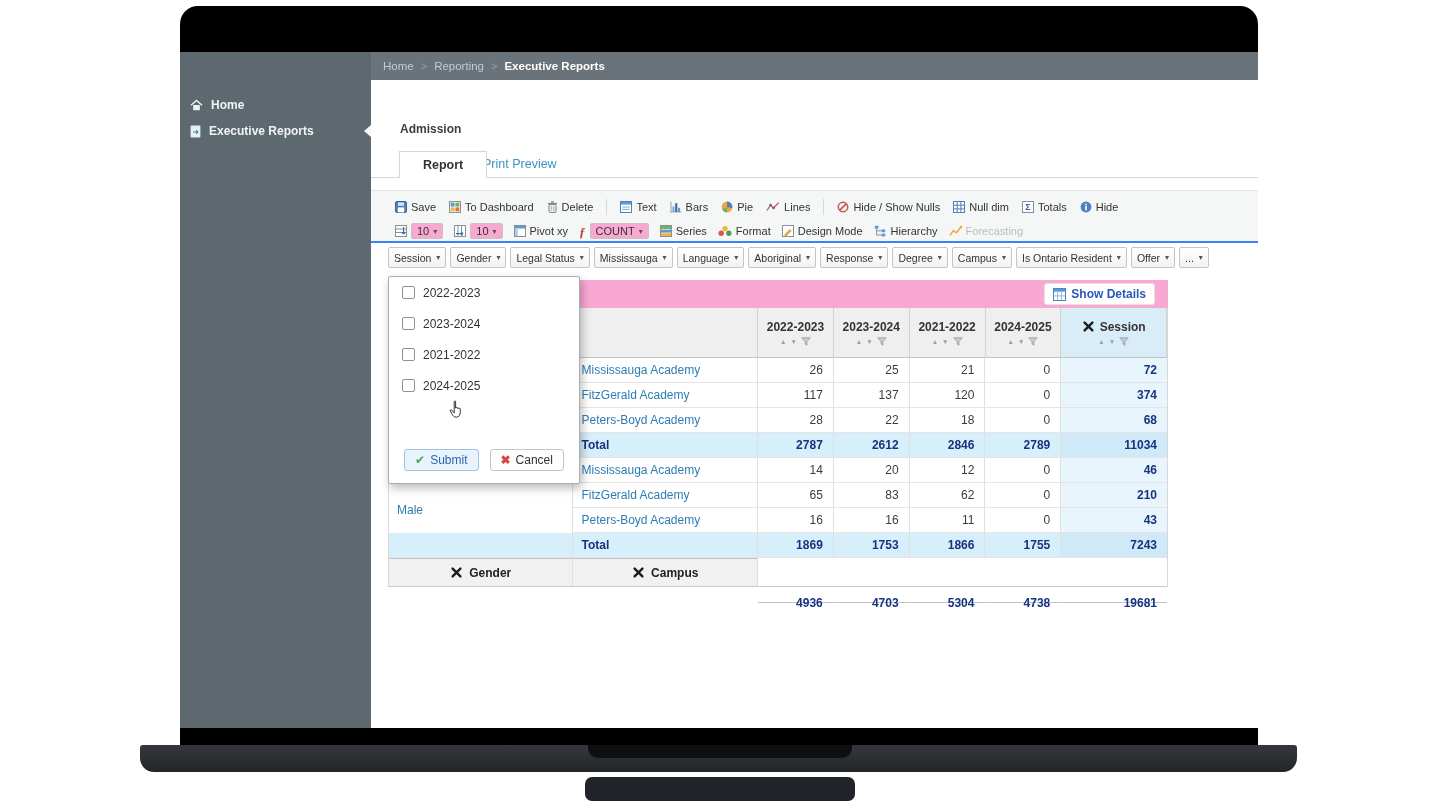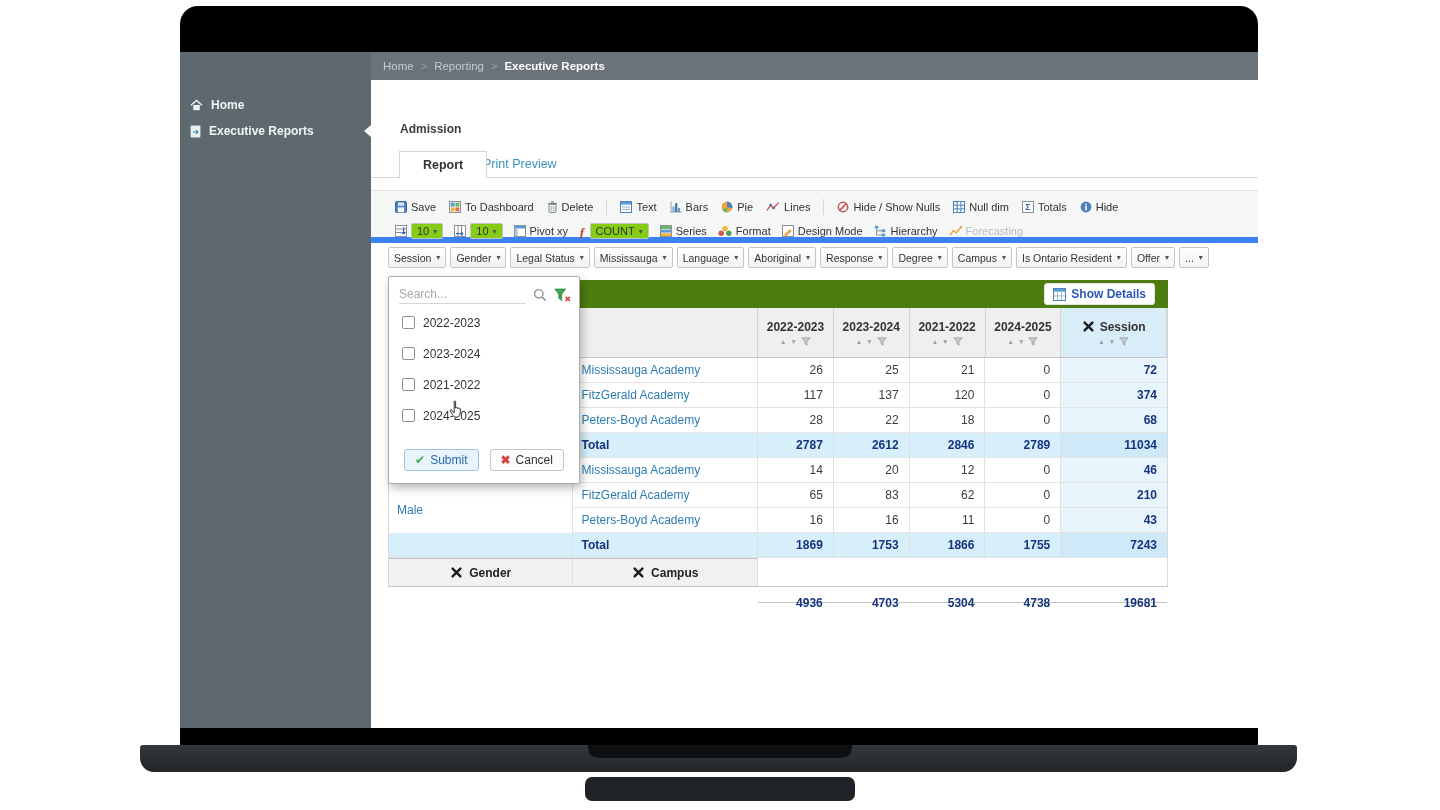--- a/index.html
+++ b/index.html
@@ -32,7 +32,7 @@
   .tab-active { position:absolute; left:28px; top:71px; height:27px; padding:0 23px; background:#fff; border:1px solid #d6d6d6; border-bottom:none; display:flex; align-items:center; font-size:12.5px; font-weight:bold; color:#333; z-index:2; cursor:pointer; }
   .tab-inactive { position:absolute; left:104px; top:71px; height:26px; display:flex; align-items:center; font-size:12.5px; color:#3a93bd; padding:0 8px; cursor:pointer; }
 
-  .toolbar { position:absolute; left:0; top:110px; width:887px; height:53px; background:#f5f6f6; border-top:1px solid #e4e4e4; border-bottom:6px solid #3b82f6;padding-left:26px; }
+  .toolbar { position:absolute; left:0; top:110px; width:887px; height:53px; background:#f5f6f6; border-top:1px solid #e4e4e4; border-bottom:2px solid #3b82f6;padding-left:26px; }
   .tb-row { position:absolute; left:24px; display:flex; align-items:center; }
   #tb-row1 { top:7px; height:18px; gap:13px; }
   #tb-row2 { top:30px; height:20px; gap:11px; }

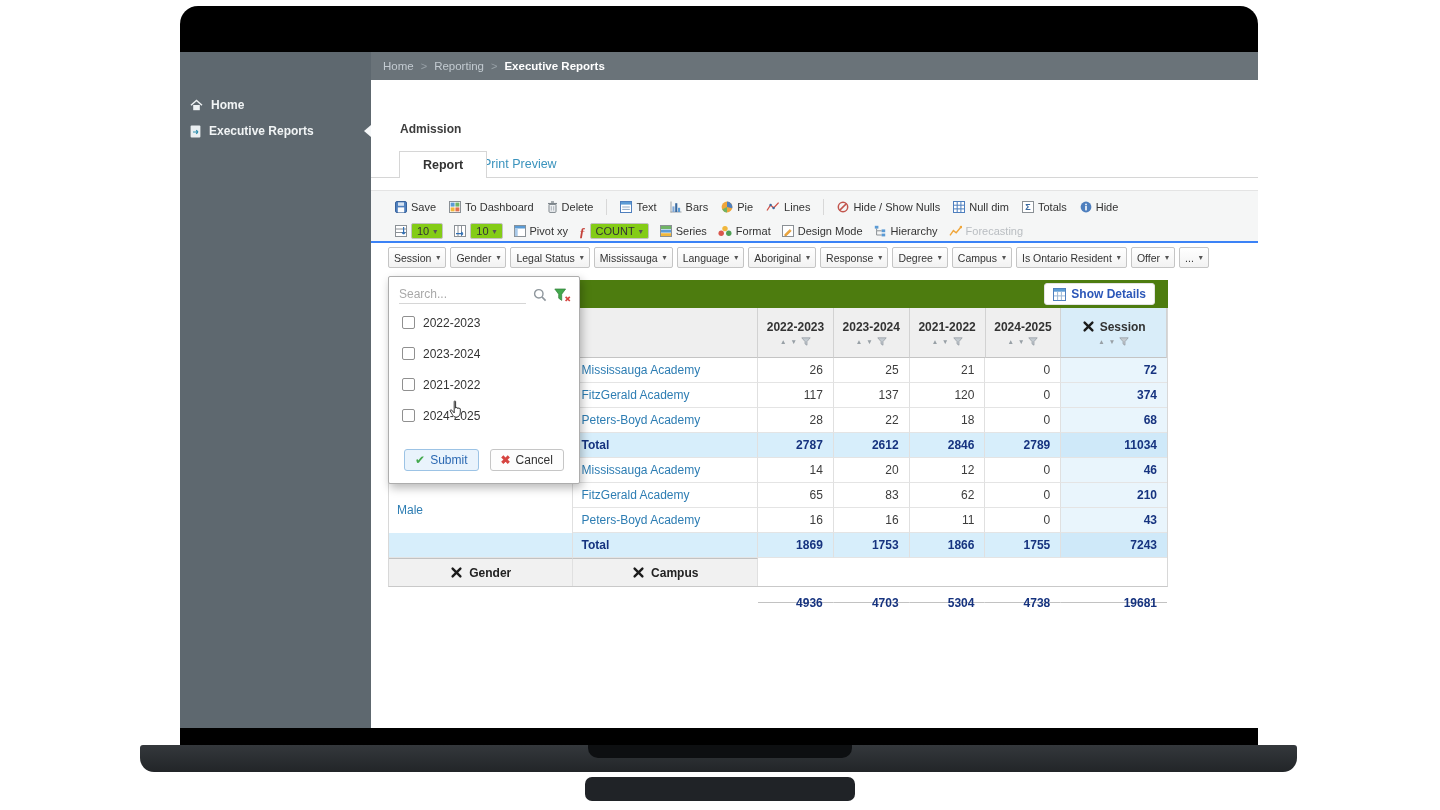--- a/index.html
+++ b/index.html
@@ -38,7 +38,7 @@
   #tb-row2 { top:30px; height:20px; gap:11px; }
   .tb-item { display:flex; align-items:center; gap:4px; font-size:11px; color:#333; white-space:nowrap; cursor:pointer; }
   .tb-sep { width:1px; height:16px; background:#d8d8d8; }
-  .tb-dd { display:flex; align-items:center; gap:4px; border:1px solid #c3c3c3; background:#84cc16; border-radius:2px; padding:1px 5px; font-size:11px; color:#333; }
+  .tb-dd { display:flex; align-items:center; gap:4px; border:1px solid #c3c3c3; background:#f9a8d4; border-radius:2px; padding:1px 5px; font-size:11px; color:#333; }
   .caret { font-size:8px; color:#555; }
   .disabled-label { color:#b9bdc1; }
   .icon { display:inline-flex; align-items:center; line-height:0; }

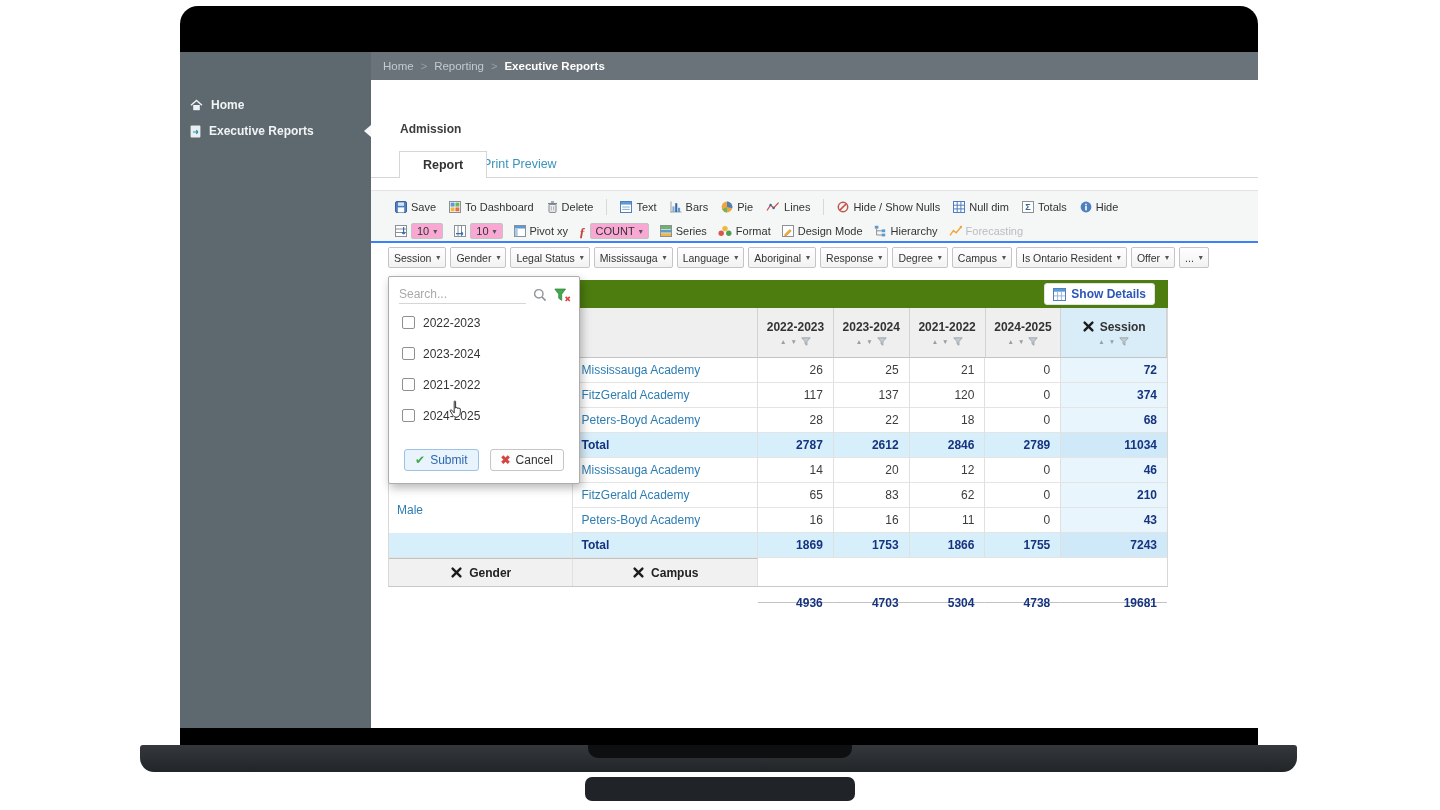--- a/index.html
+++ b/index.html
@@ -607,21 +607,6 @@
       <span class="male-label">Male</span>
 
       <div class="dropdown">
-        <div class="search-row">
-          <input class="search-input" placeholder="Search..." style="">
-          <span class="icon" id="search-icon">
-              <svg width="14" height="14" viewBox="0 0 14 14" xmlns="http://www.w3.org/2000/svg">
-                <circle cx="5.8" cy="5.8" r="4.2" fill="none" stroke="#8f979d" stroke-width="1.4"></circle>
-                <line x1="8.9" y1="8.9" x2="12.6" y2="12.6" stroke="#8f979d" stroke-width="1.6"></line>
-              </svg>
-            </span>
-          <span class="icon fico" id="funnel-clear-icon">
-              <svg width="17" height="14" viewBox="0 0 17 14" xmlns="http://www.w3.org/2000/svg">
-                <path d="M0.8 1 H11.6 L7.7 6.2 V12.4 L4.7 10.2 V6.2 Z" fill="#43a84d" stroke="#2f8038" stroke-width="0.7"></path>
-                <path d="M11.6 8.8 L15.8 13 M15.8 8.8 L11.6 13" stroke="#d64541" stroke-width="1.7"></path>
-              </svg>
-            </span>
-        </div>
         <div id="dd-options">
             <div class="opt">
               <span class="cb"></span>

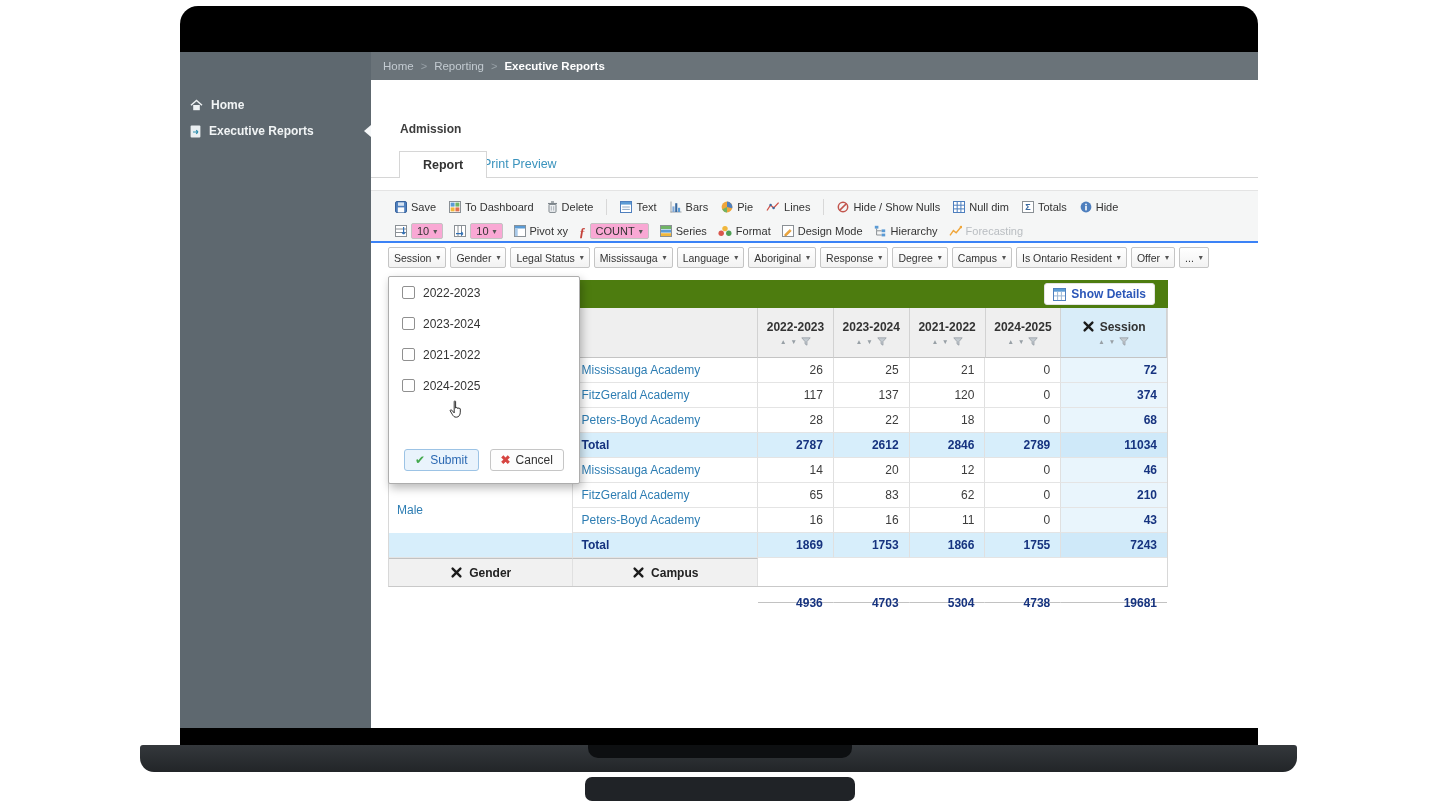--- a/index.html
+++ b/index.html
@@ -49,7 +49,7 @@
   .filters { position:absolute; left:17px; top:167px; display:flex; gap:4px; }
   .filter-btn { height:21px; display:flex; align-items:center; gap:5px; background:linear-gradient(#fff,#f2f2f2); border:1px solid #c5c5c5; border-radius:2px; font-size:10.5px; color:#333; padding:0 5px; cursor:pointer; white-space:nowrap; }
 
-  .bluebar { position:absolute; left:17px; top:200px; width:780px; height:28px; background:#4d7c0f; }
+  .bluebar { position:absolute; left:17px; top:200px; width:780px; height:28px; background:#f9a8d4; }
   .details-btn { position:absolute; right:13px; top:3px; height:22px; display:flex; align-items:center; gap:5px; background:#fff; border:1px solid #e3e3e3; border-radius:3px; font-size:12px; font-weight:bold; color:#2c57b8; padding:0 8px; cursor:pointer; }
 
   

